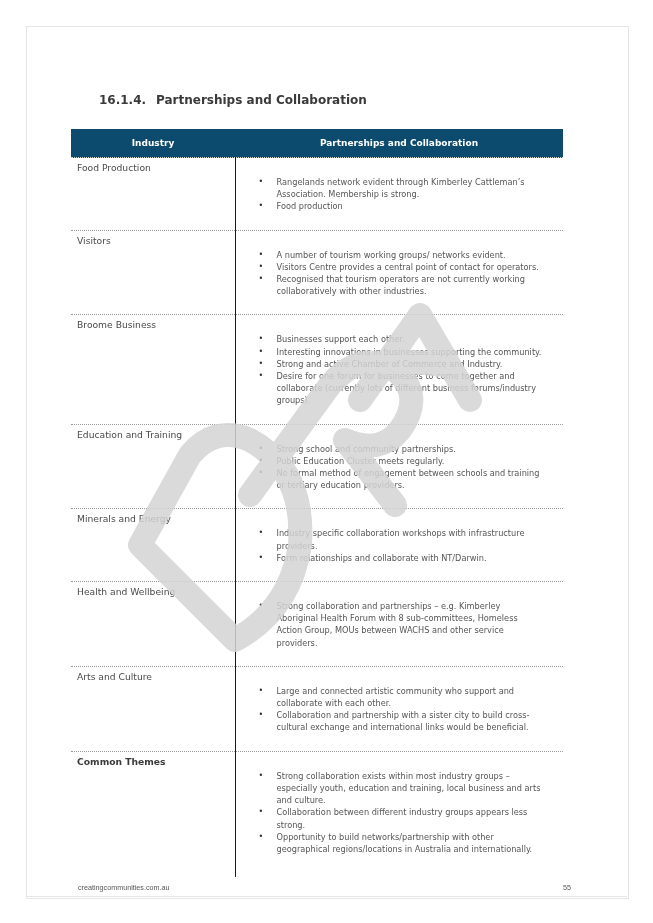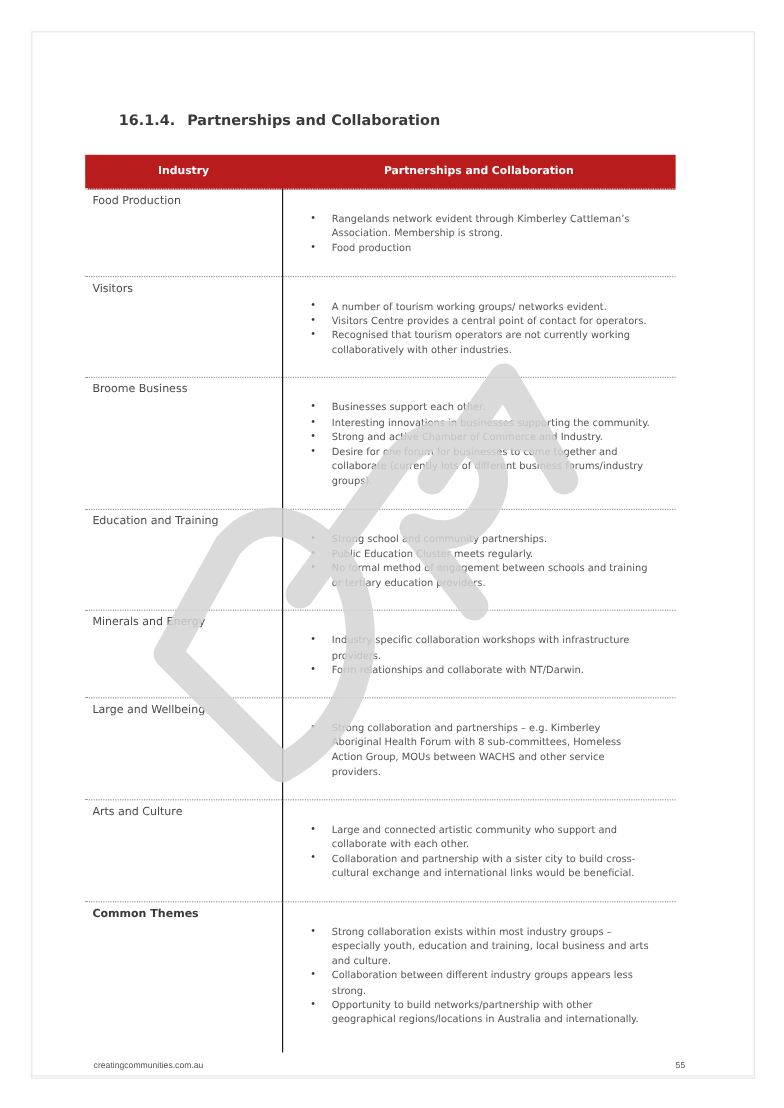--- a/index.html
+++ b/index.html
@@ -15,7 +15,7 @@
                table-layout: fixed; font-size: 8.2px; z-index: 1; }
     table.pc col.c1 { width: 164px; }
     table.pc col.c2 { width: 328px; }
-    table.pc thead th { background: #b91c1c; color: #ffffff; font-weight: bold; font-size: 9px;
+    table.pc thead th { background: #0c4a6e; color: #ffffff; font-weight: bold; font-size: 9px;
                         height: 28px; padding: 0; text-align: center; vertical-align: middle;
                         border-bottom: 1px dotted #cfd9cc; }
     table.pc td { vertical-align: top; padding: 2px 0 1px 0;

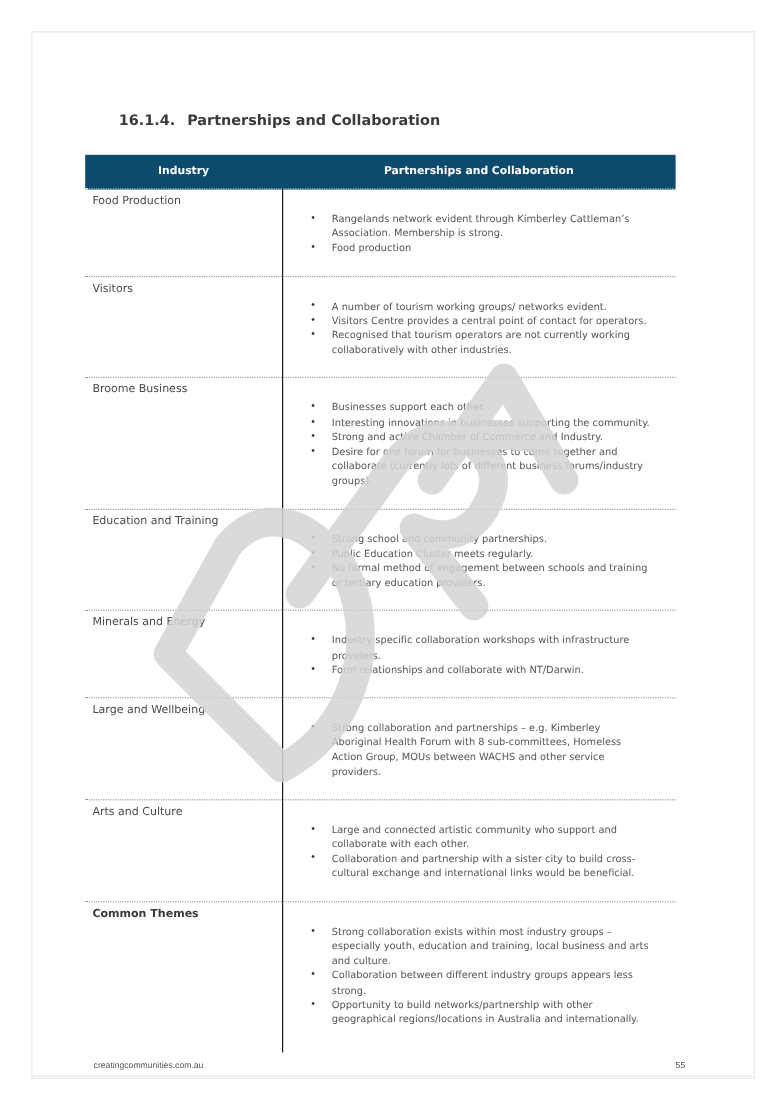--- a/index.html
+++ b/index.html
@@ -104,7 +104,7 @@
         </td>
     </tr>
     <tr>
-      <td class="industry">Large and Wellbeing</td>
+      <td class="industry">Health and Wellbeing</td>
       <td class="points">
           <ul class="bullets">
         <li>Strong collaboration and partnerships – e.g. Kimberley Aboriginal Health Forum with 8 sub-committees, Homeless Action Group, MOUs between WACHS and other service providers.</li>

